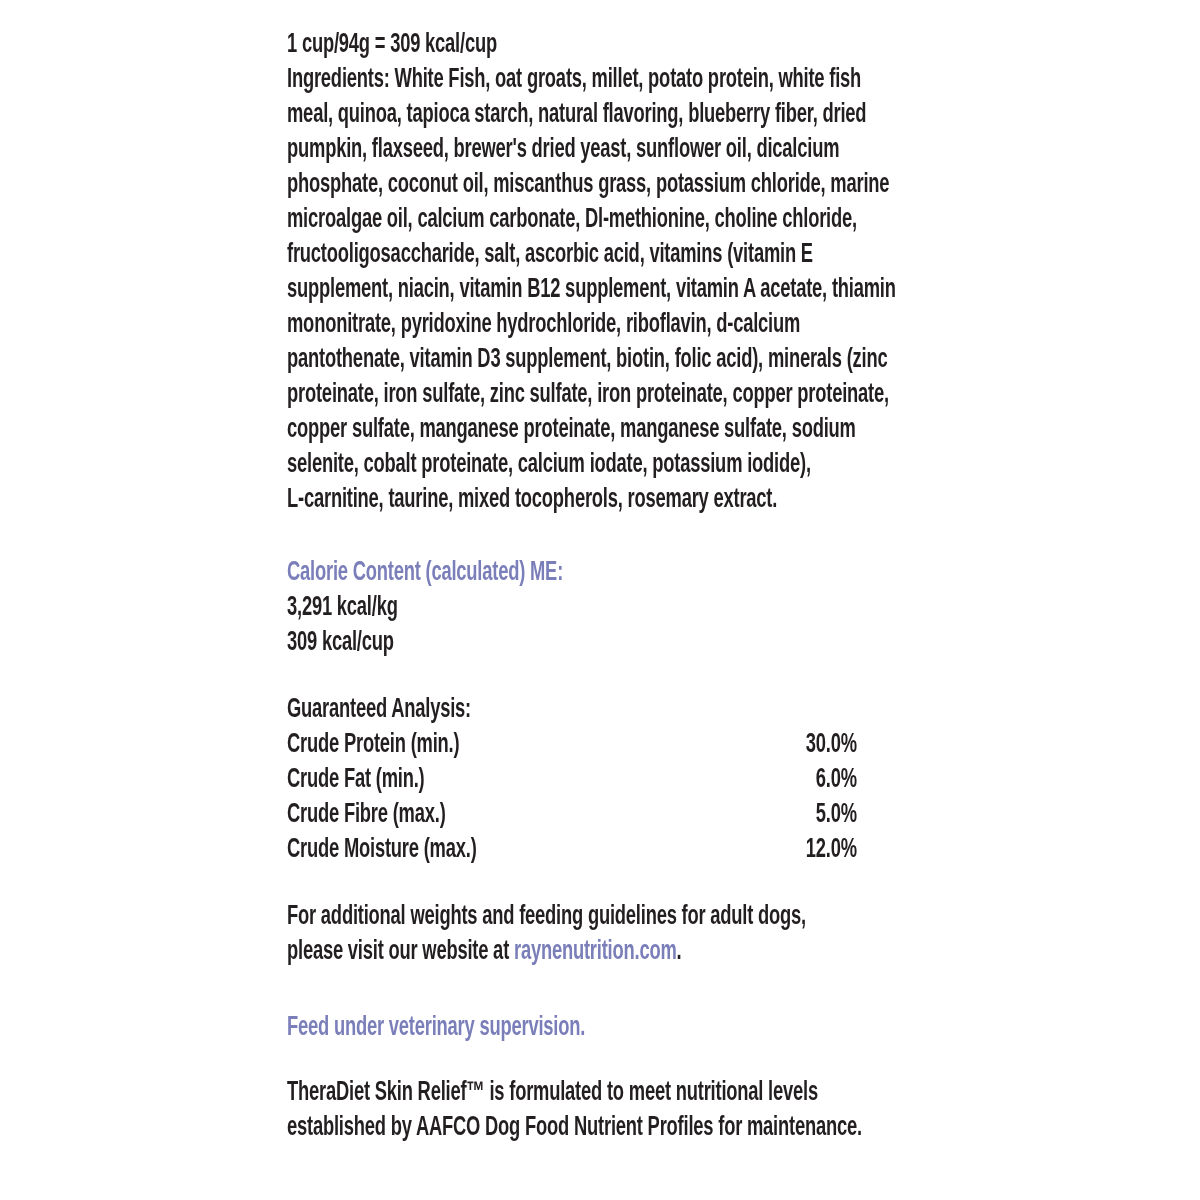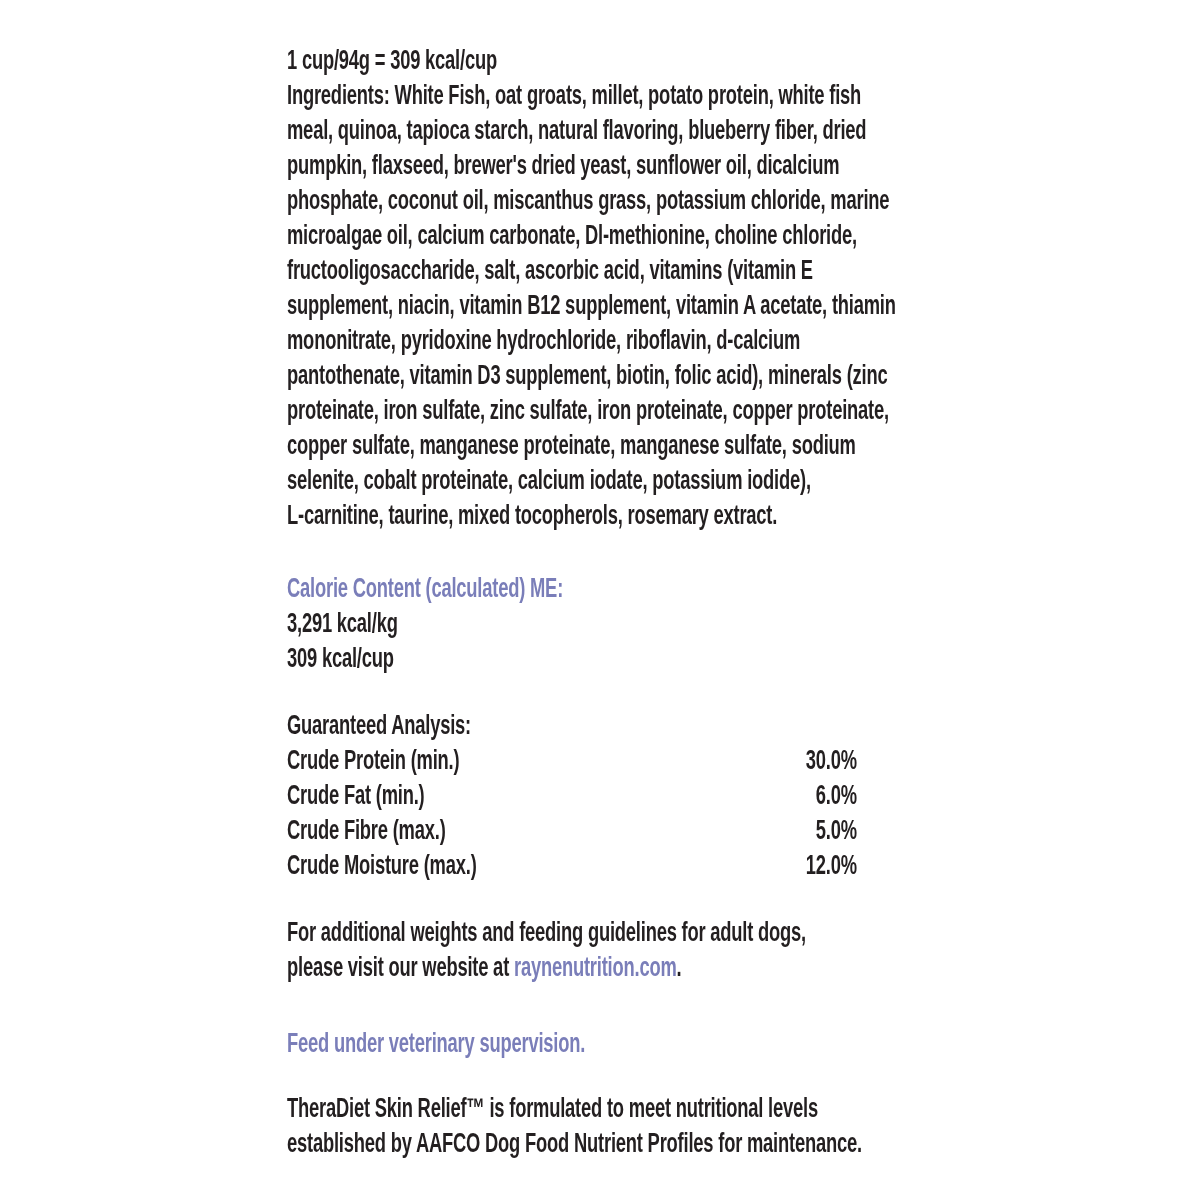--- a/index.html
+++ b/index.html
@@ -17,7 +17,7 @@
   .label-sheet {
     position: absolute;
     left: 287px;
-    top: 43px;
+    top: 26px;
     width: 645px;
   }
   

